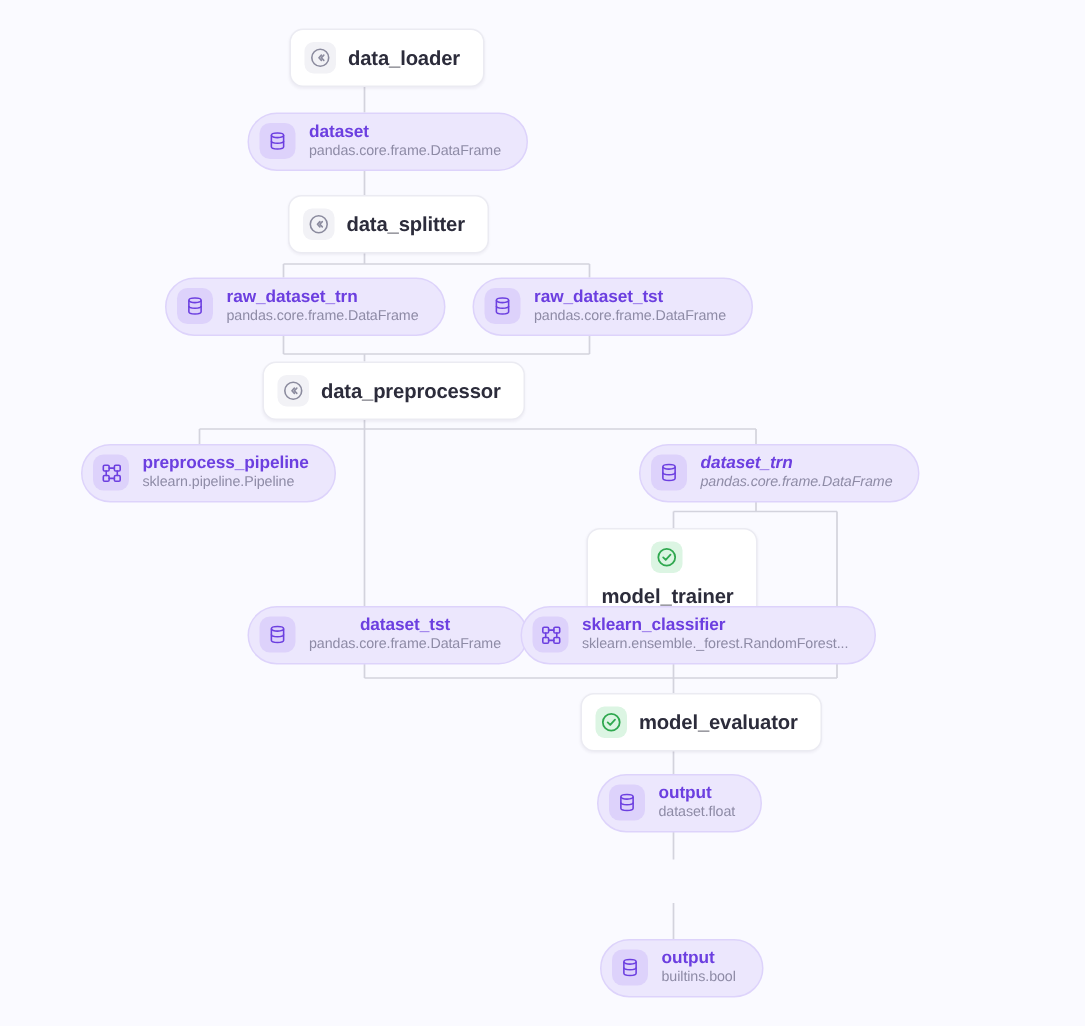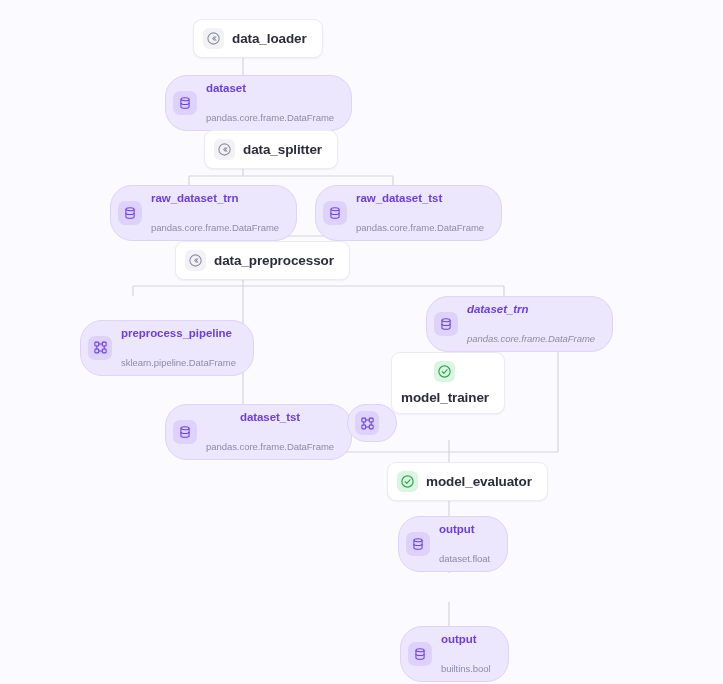--- a/index.html
+++ b/index.html
@@ -82,7 +82,7 @@
     justify-content: center;
     flex: 0 0 auto;
   }
-  .art-text { display: flex; flex-direction: column; gap: 18px; line-height: 1.12; }
+  .art-text { display: flex; flex-direction: column; gap: 1px; line-height: 1.12; }
   .art-name {
     font-size: 11.5px;
     font-weight: bold;

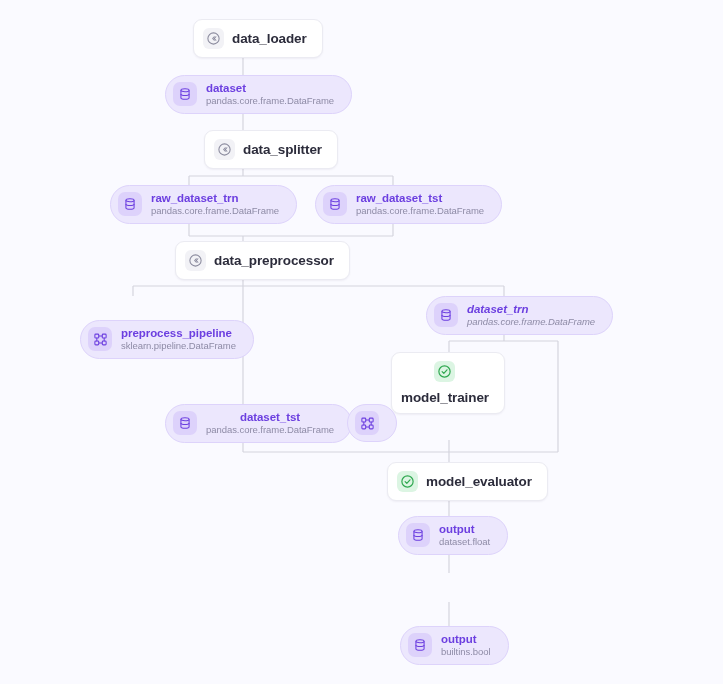--- a/index.html
+++ b/index.html
@@ -168,7 +168,7 @@
     </span>
   </div>
 
-  <div class="step-node" style="left:204px; top:130px;">
+  <div class="step-node" style="left:192px; top:130px;">
     <span class="chip chip-gray">
       <svg width="15" height="15" viewBox="0 0 24 24" fill="none" stroke="#8b8b9e" stroke-width="1.7">
         <circle cx="12" cy="12" r="9"></circle>

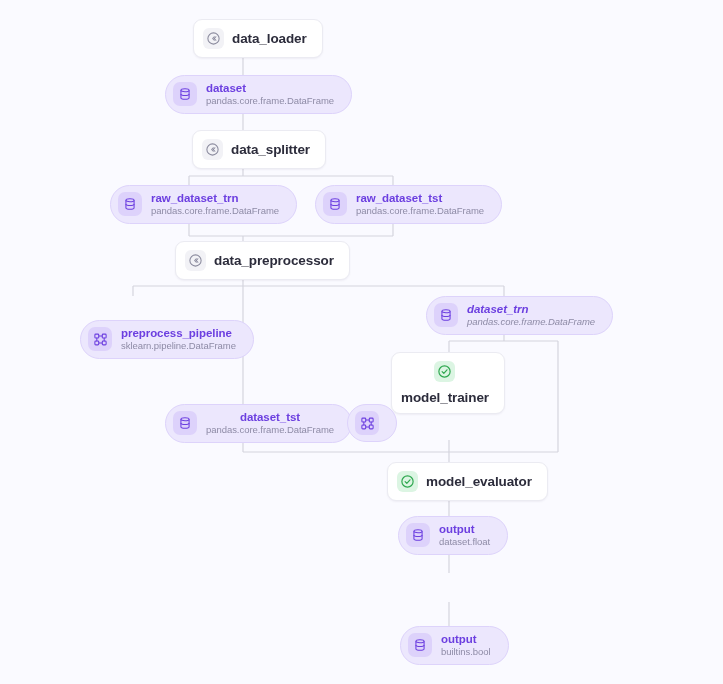--- a/index.html
+++ b/index.html
@@ -216,7 +216,7 @@
     <span class="step-label">data_preprocessor</span>
   </div>
 
-  <div class="artifact-node" style="left:80px; top:296px;margin-top:24px;">
+  <div class="artifact-node" style="left:54px; top:296px;">
     <span class="art-chip">
       <svg width="15" height="15" viewBox="0 0 24 24" fill="none" stroke="#6c3fe0" stroke-width="1.7">
         <rect x="3" y="3.4" width="6.2" height="6.2" rx="1.4"></rect>

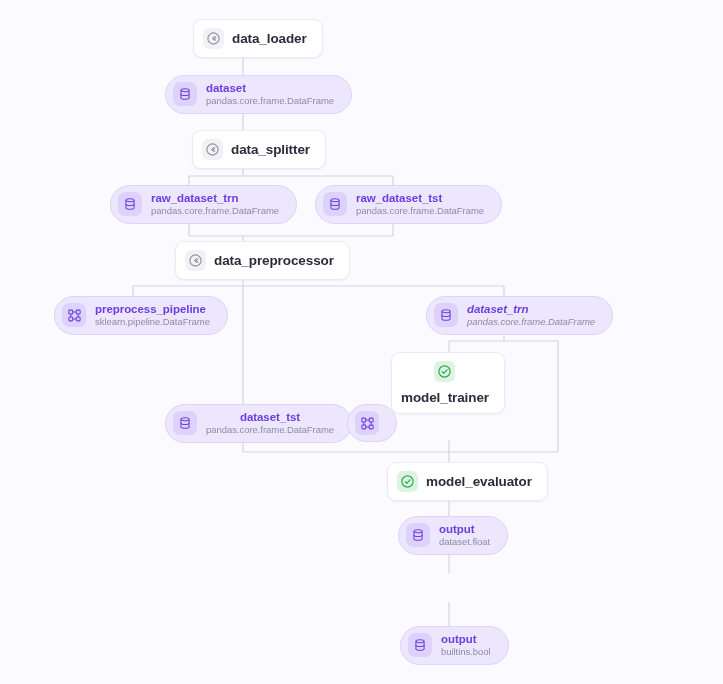--- a/index.html
+++ b/index.html
@@ -228,7 +228,7 @@
     </span>
     <span class="art-text">
       <span class="art-name">preprocess_pipeline</span>
-      <span class="art-type">sklearn.pipeline.DataFrame</span>
+      <span class="art-type">sklearn.pipeline.Pipeline</span>
     </span>
   </div>
 

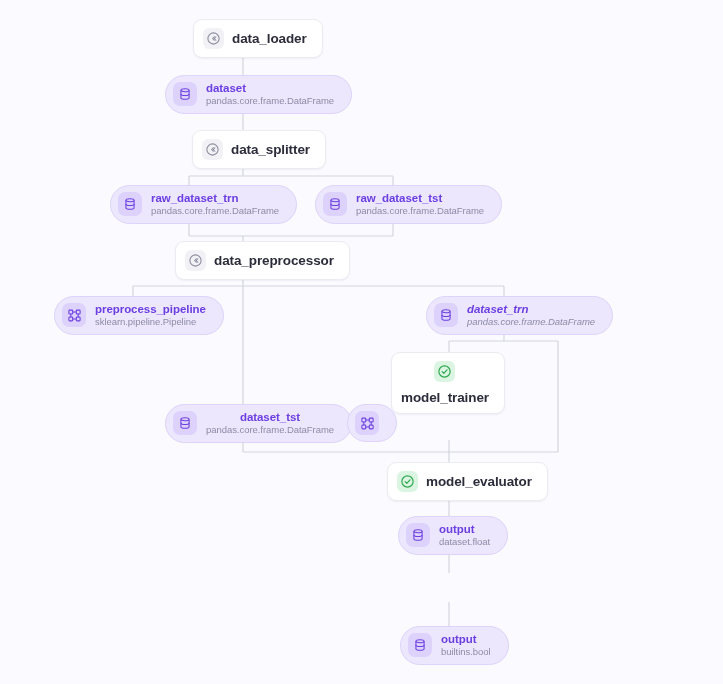--- a/index.html
+++ b/index.html
@@ -280,6 +280,10 @@
         <path d="M9.2 6.5 H14.8 M6.1 9.6 V14.4 M17.9 9.6 V14.4 M9.2 17.5 H14.8" stroke-linecap="round"></path>
       </svg>
     </span>
+    <span class="art-text">
+      <span class="art-name">sklearn_classifier</span>
+      <span class="art-type">sklearn.ensemble._forest.RandomForest...</span>
+    </span>
   </div>
 
   <div class="step-node" style="left:387px; top:462px;text-align:center;">

